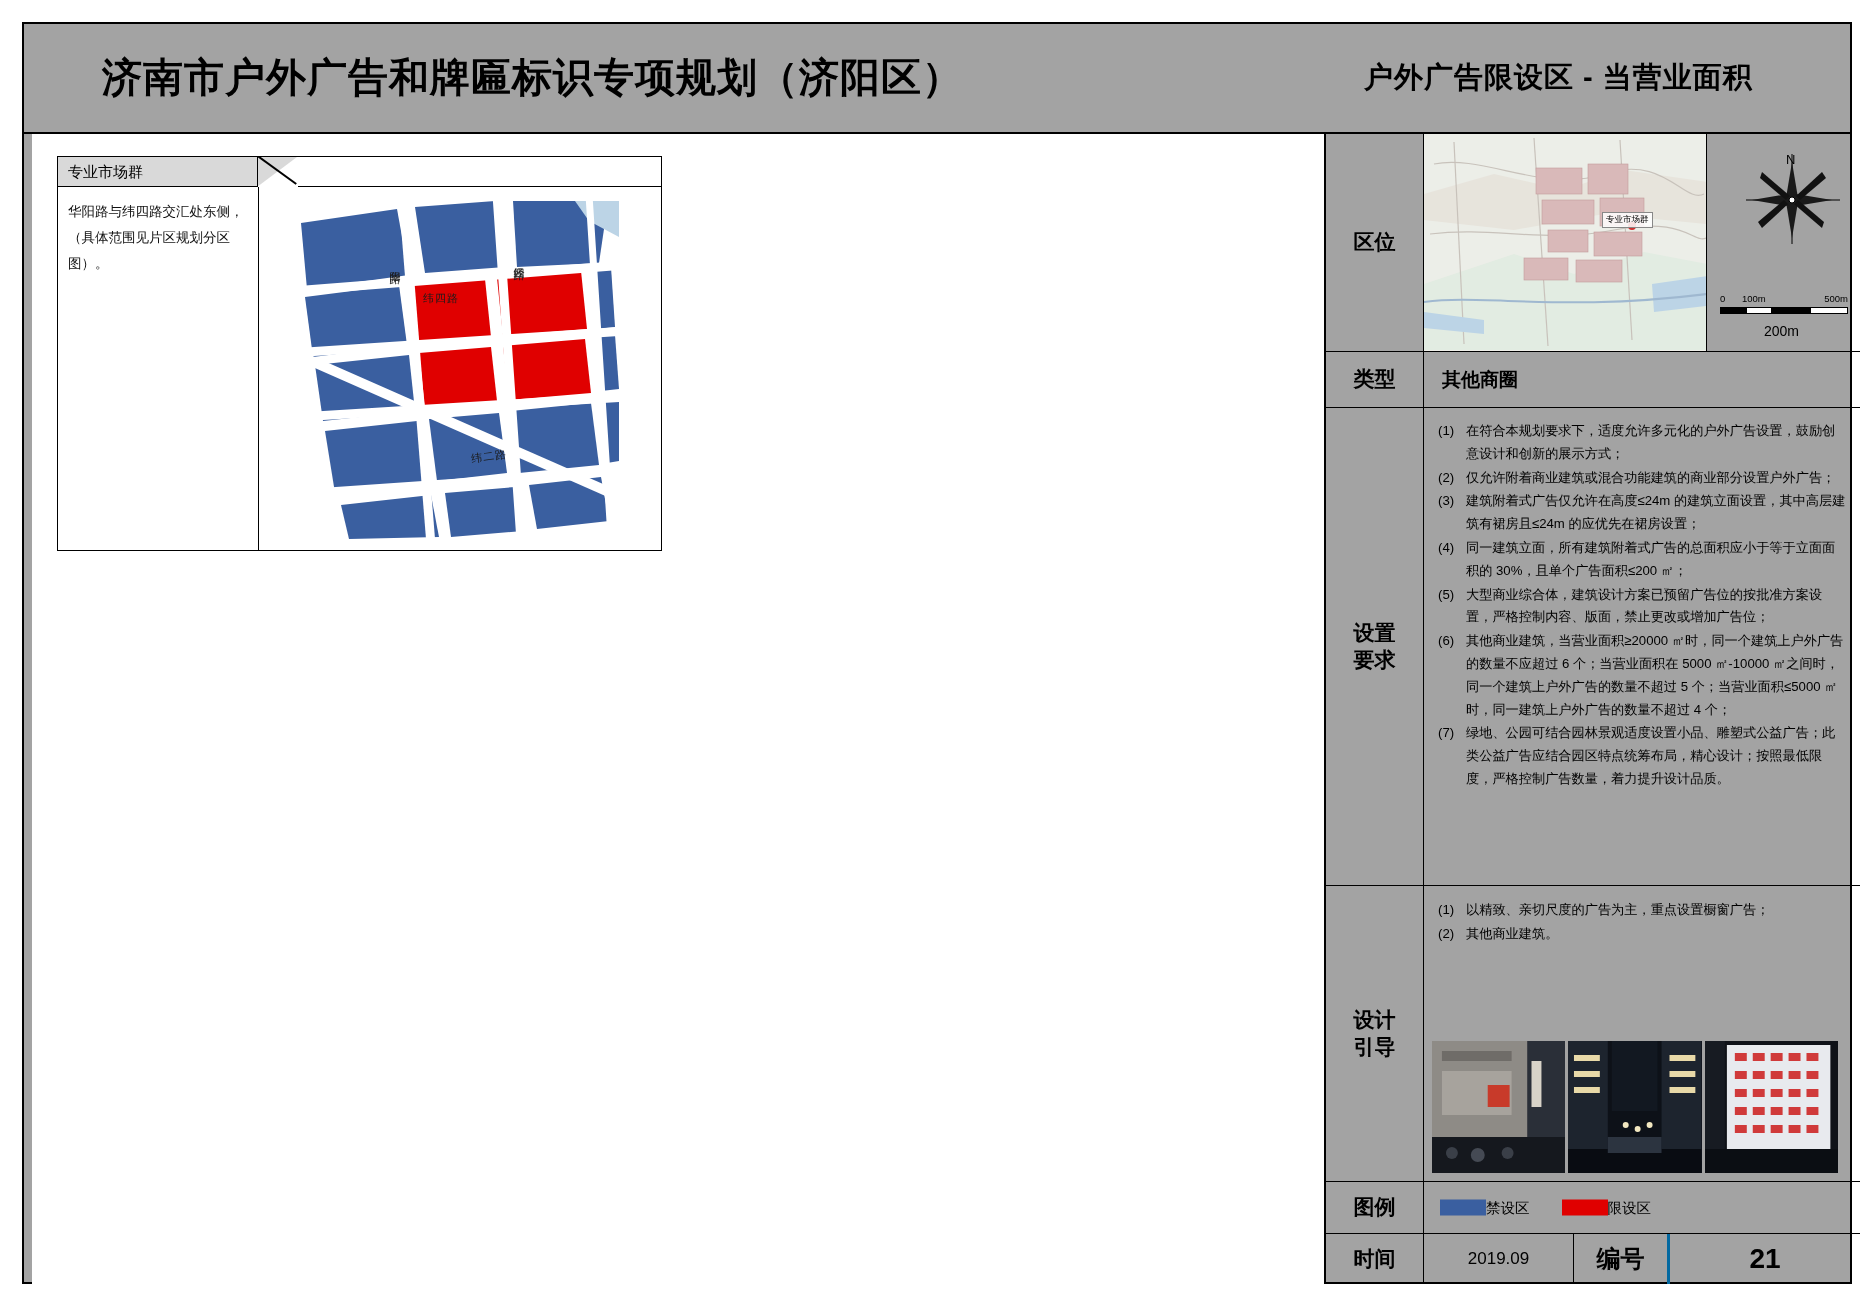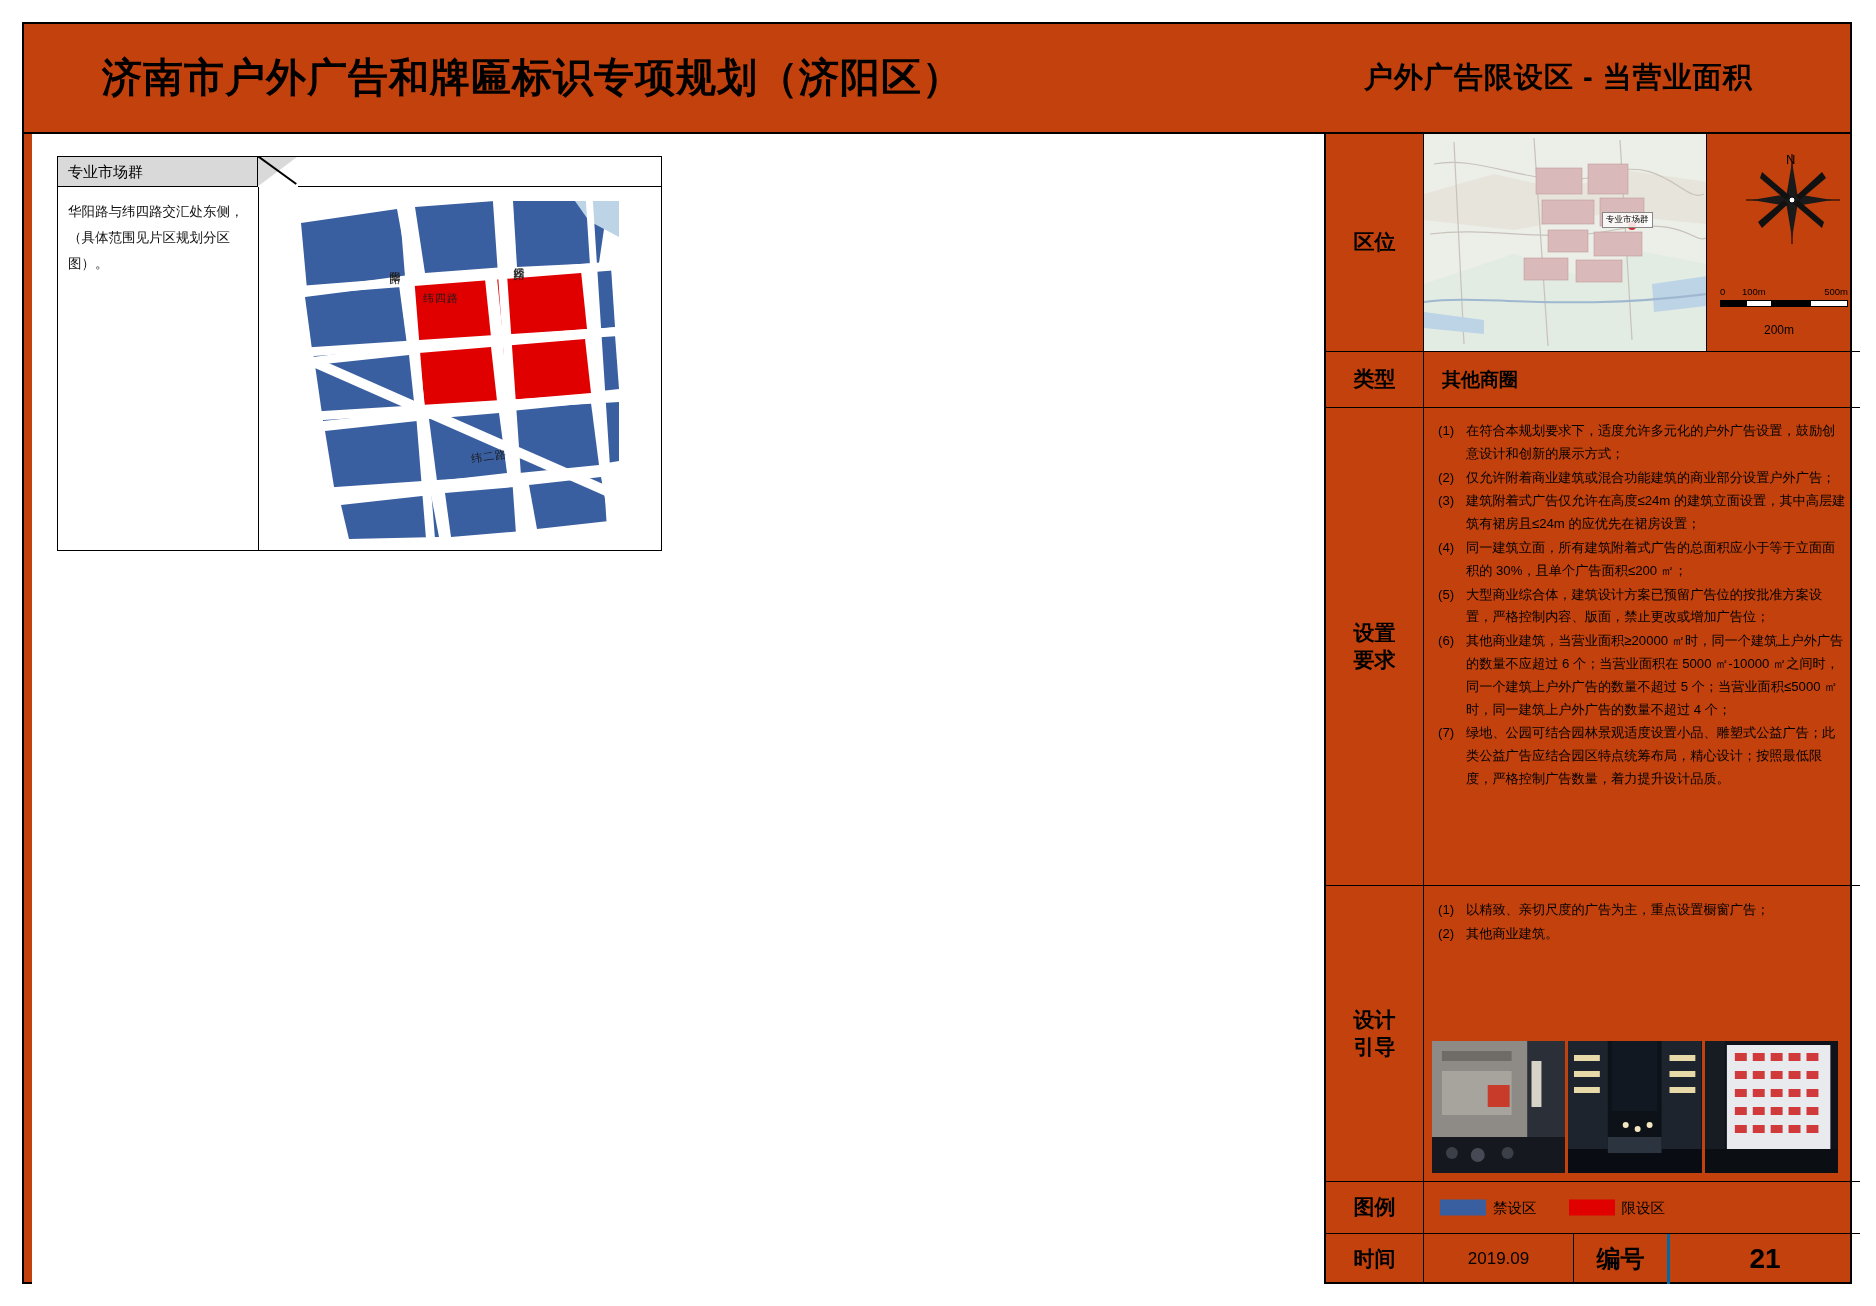--- a/index.html
+++ b/index.html
@@ -22,7 +22,7 @@
     height: 1262px;
     border: 2px solid #000;
     box-sizing: border-box;
-    background: #c2410c;
+    background: #a3a3a3;
   }
   
   .titlebar {

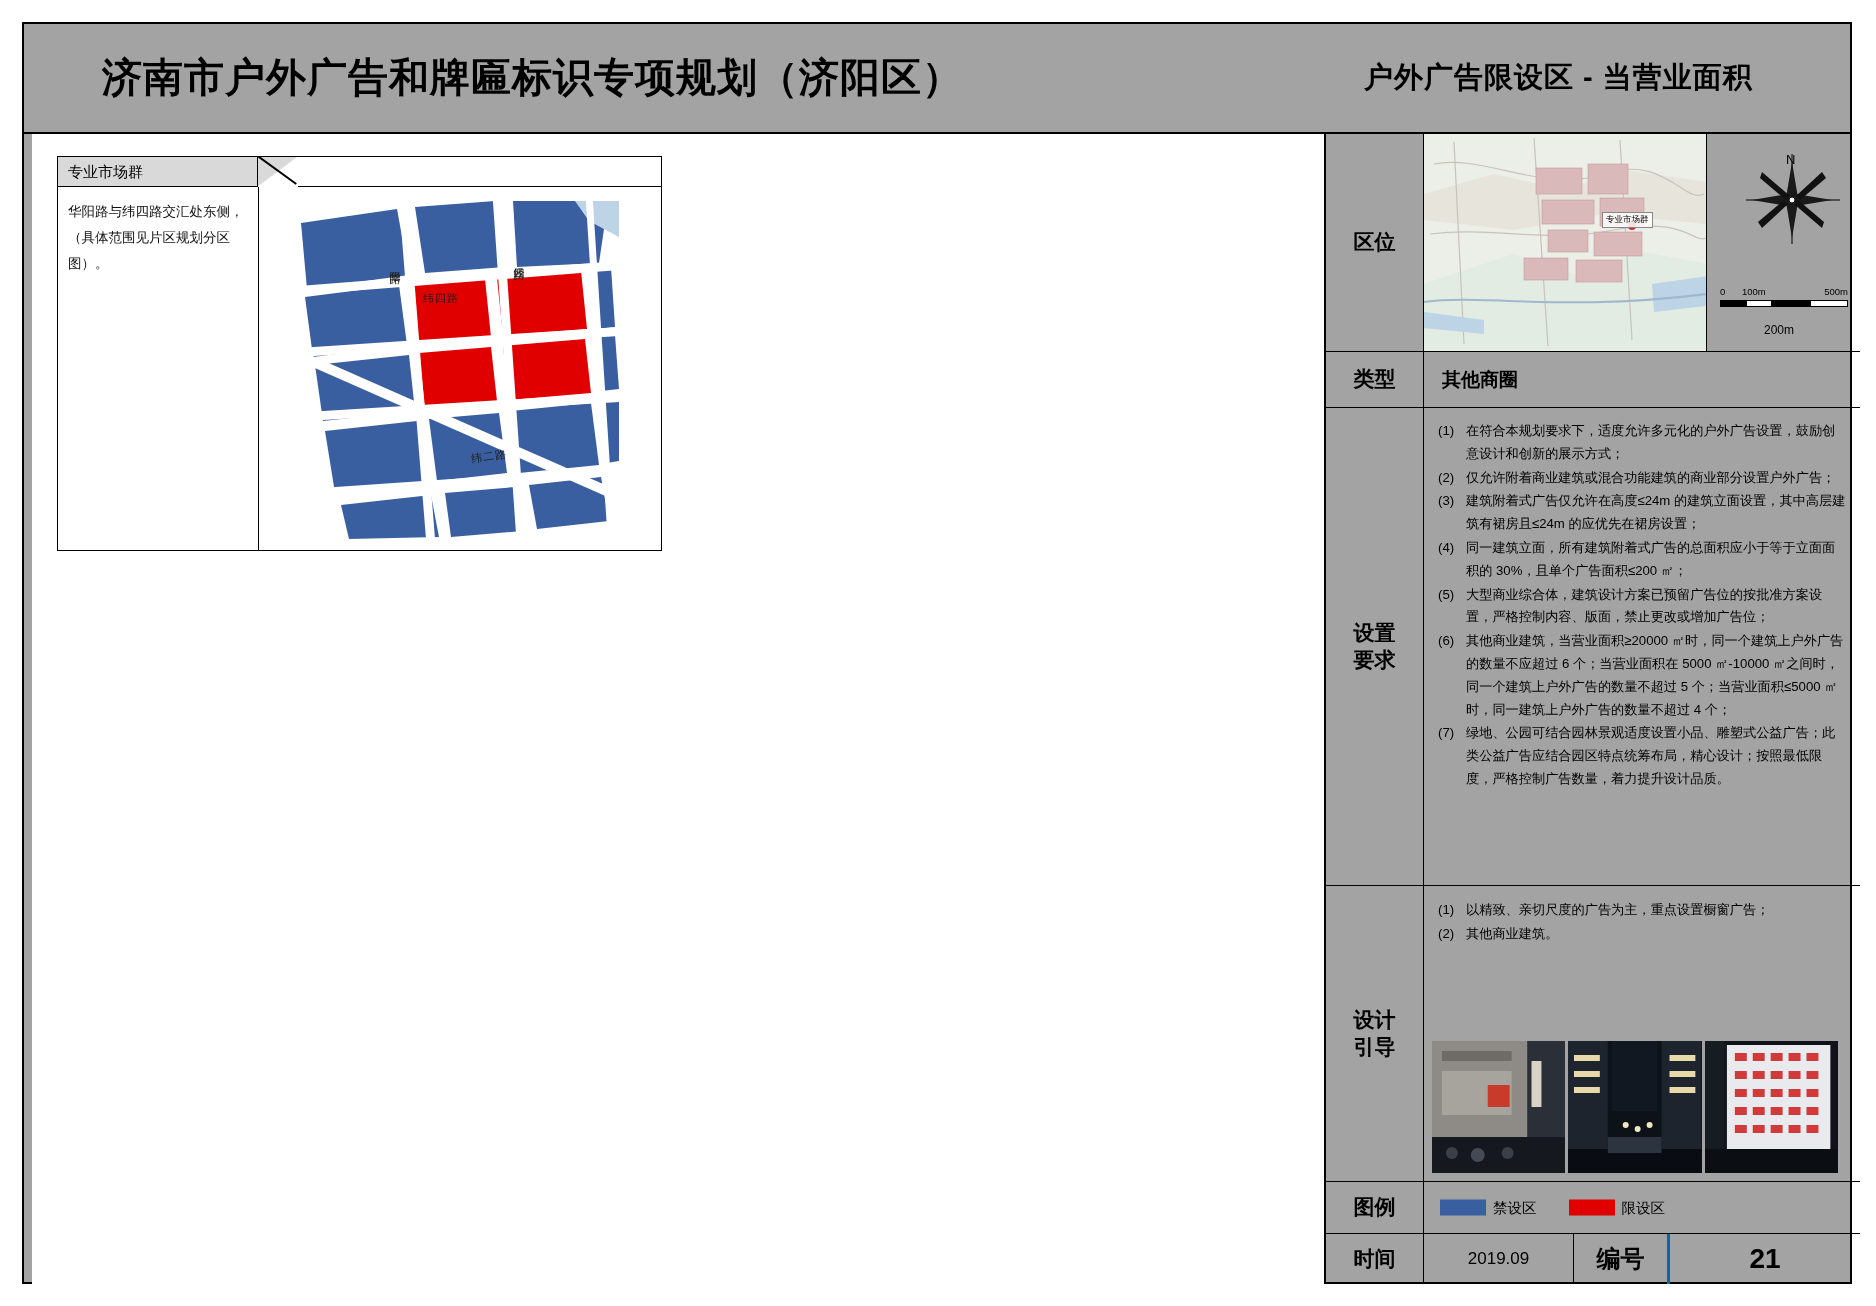--- a/index.html
+++ b/index.html
@@ -253,8 +253,8 @@
   .sb-sub {
     position: relative;
     height: 12px;
-    font-size: 12px;
-    margin-top: 16px;
+    font-size: 14px;
+    margin-top: 9px;
   }
   .sb-sub span { position: absolute; top: 0; }
   

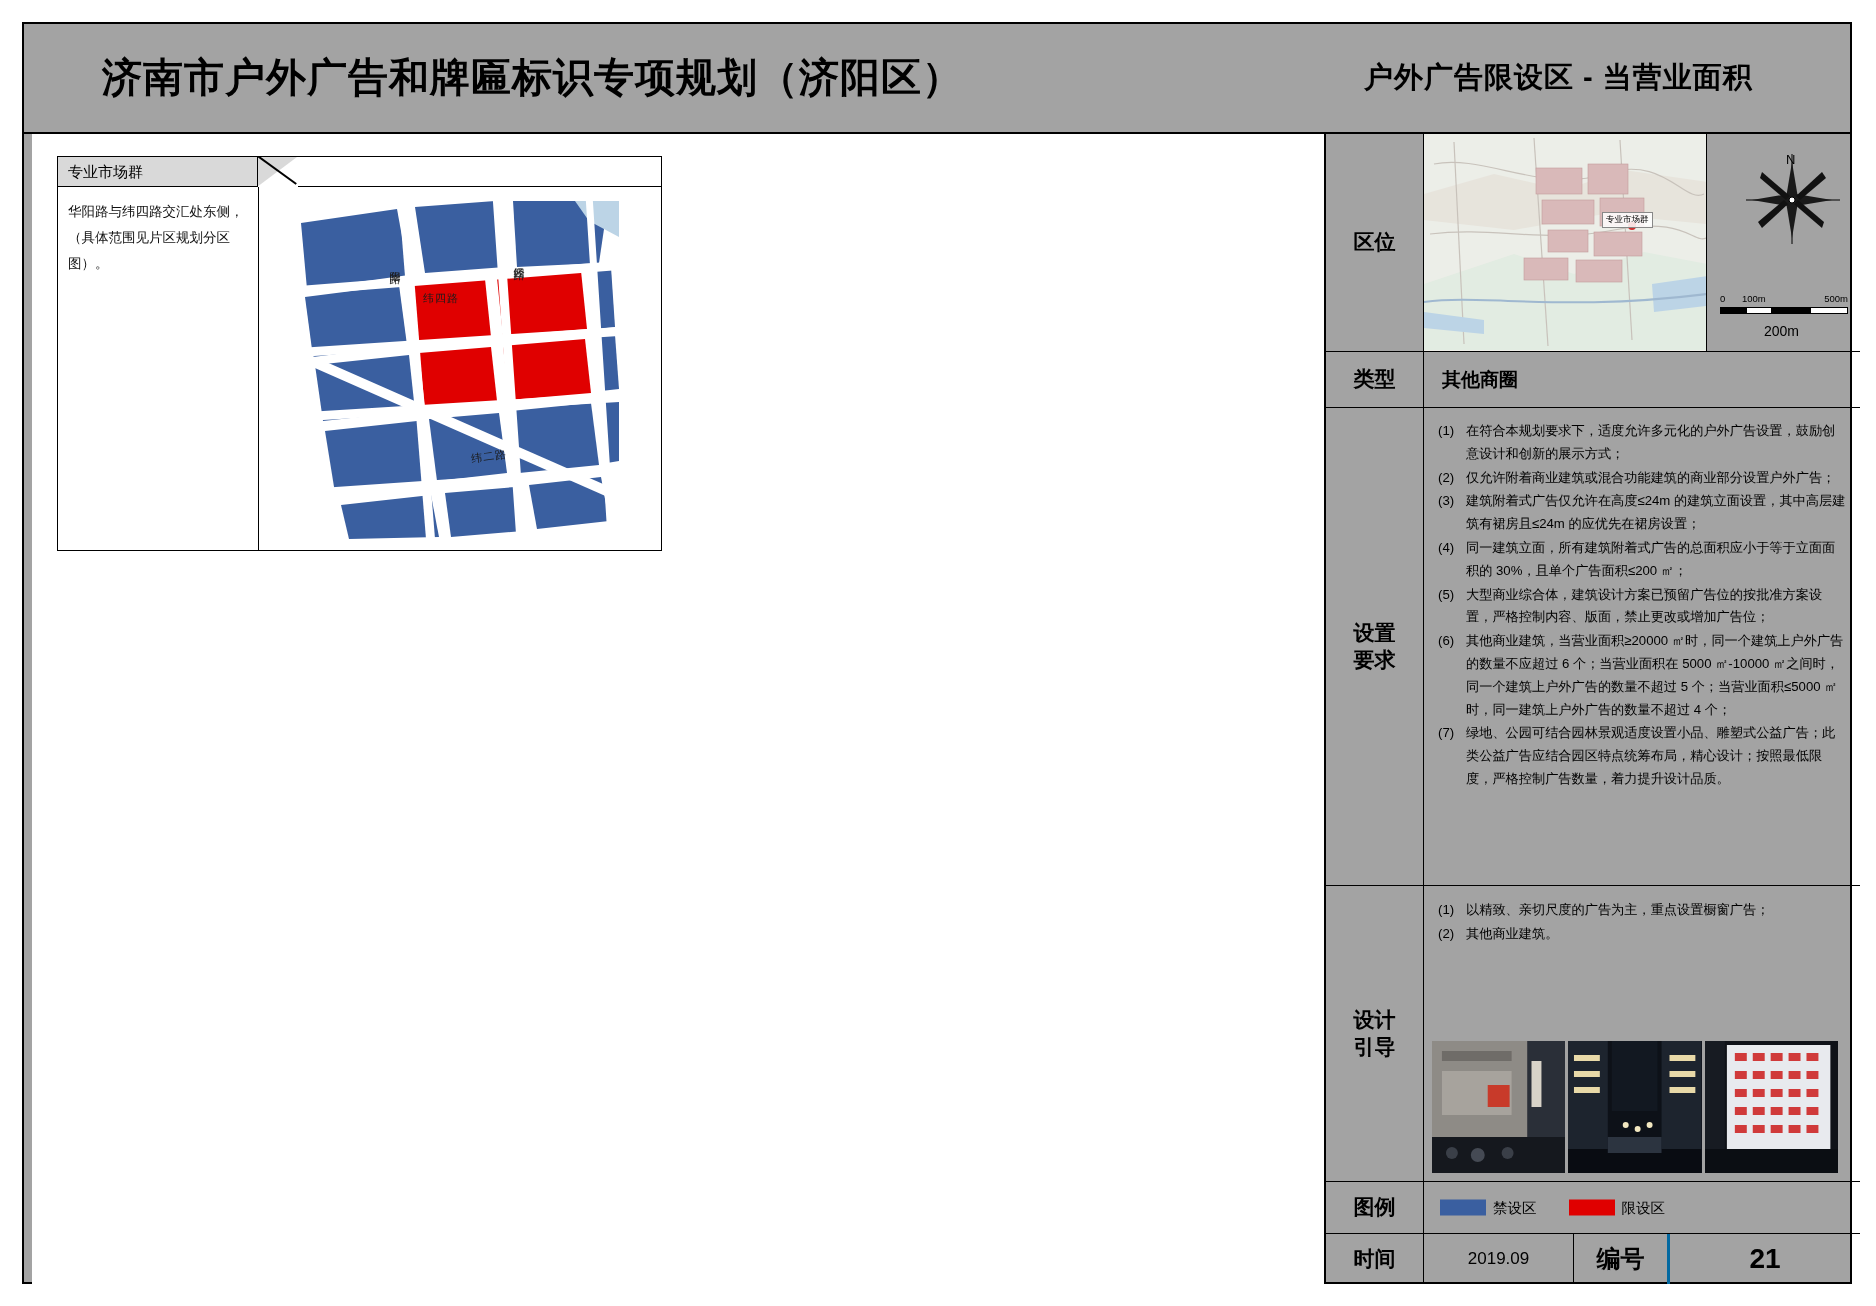--- a/index.html
+++ b/index.html
@@ -329,7 +329,7 @@
     height: 16px;
     display: inline-block;
   }
-  .legend-item { display: flex; align-items: center; gap: 7px; margin-right: 22px; }
+  .legend-item { display: flex; align-items: center; margin-right: 22px; }
   
   #row-time { top: 1100px; height: 50px; border-bottom: none; }
   .time-value {

